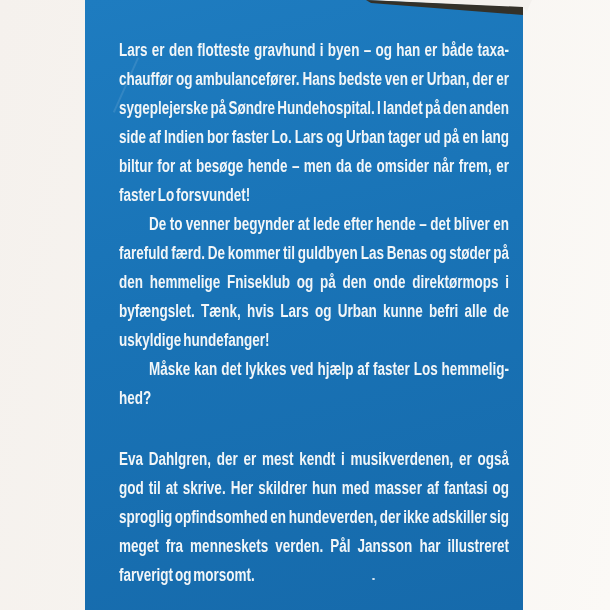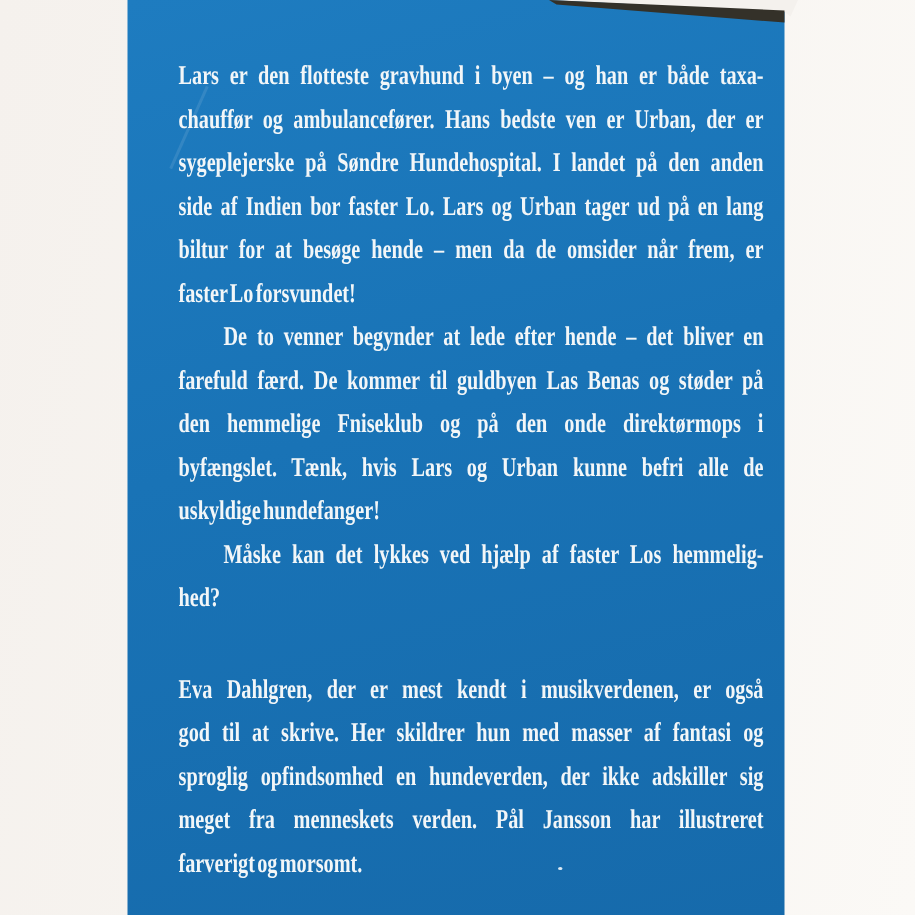--- a/index.html
+++ b/index.html
@@ -13,7 +13,6 @@
     position: relative;
     width: 610px; height: 610px;
     background: linear-gradient(100deg, #f5f1ed 0%, #f7f4f0 45%, #fbf9f6 100%);
-    font-family: Liberation Serif, serif;
   }
   .cover {
     position: absolute;

